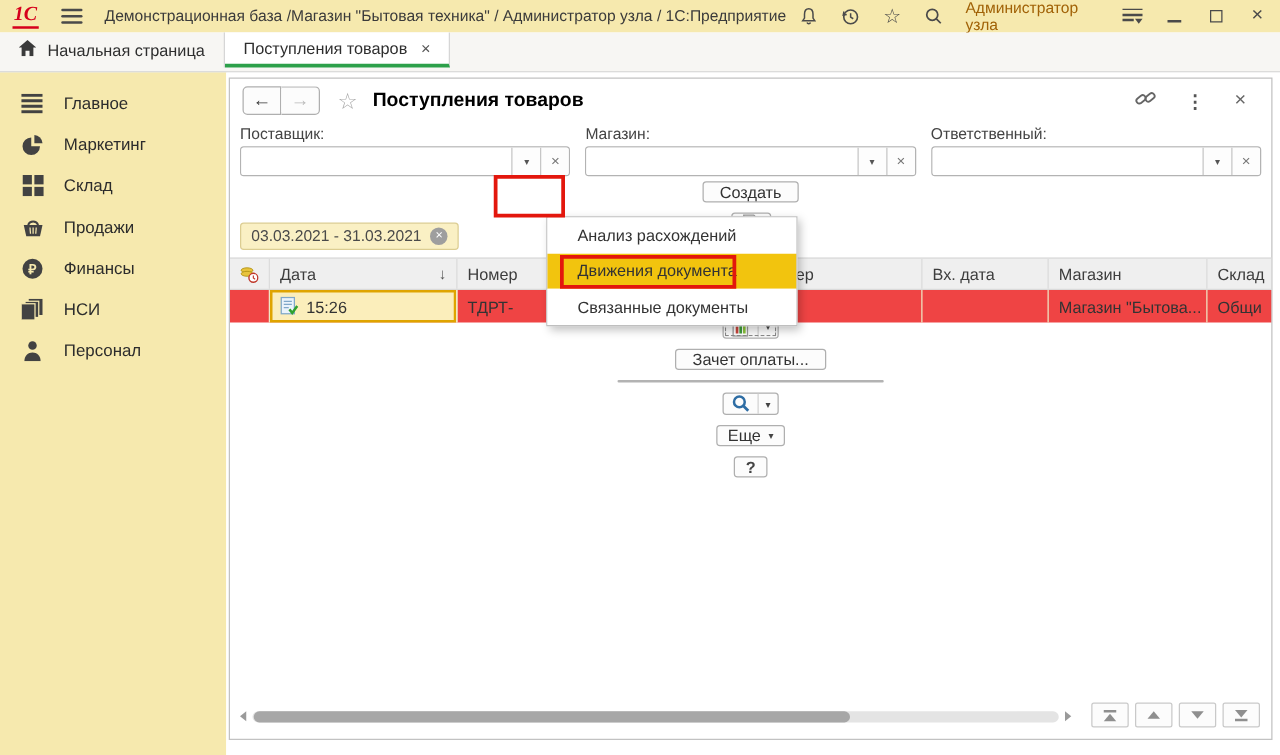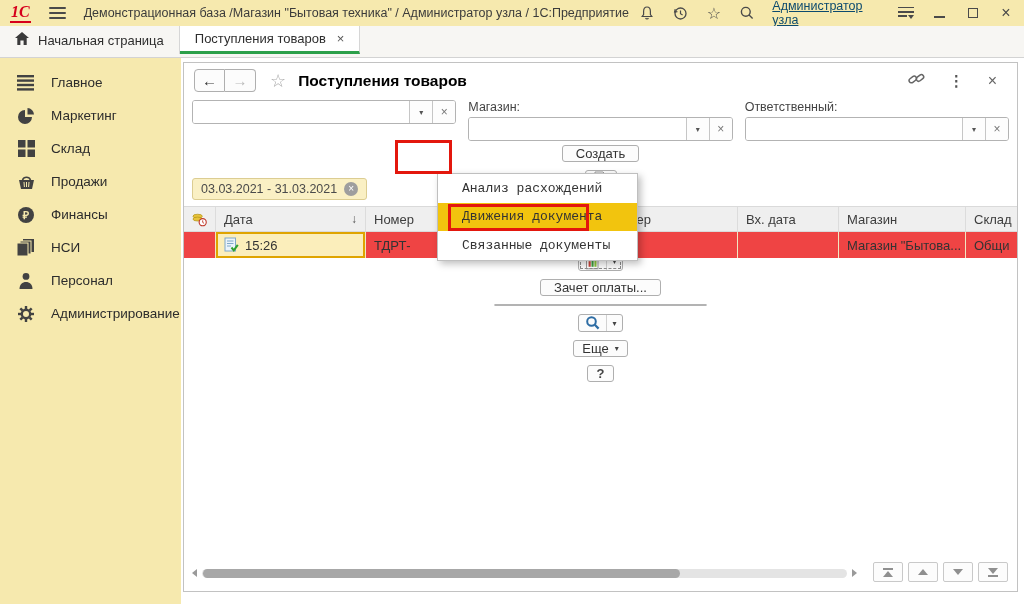--- a/index.html
+++ b/index.html
@@ -17,7 +17,7 @@
   .tb-title{font-size:12.5px;color:#3b3b3b;white-space:nowrap;}
   .tb-right{margin-left:auto;display:flex;align-items:center;gap:17px;}
   .tb-ico{display:flex;align-items:center;justify-content:center;width:18px;height:18px;color:#4a4a4a;}
-  .tb-user{font-size:12.5px;color:#0c4a6e;text-decoration:underline;}
+  .tb-user{font-size:12.5px;color:#a16207;}
   .panelhide{display:flex;flex-direction:column;gap:2.5px;width:16px;}
   .panelhide i{height:1.8px;background:#4a4a4a;display:block;}
   .panelhide .short{width:9px;}

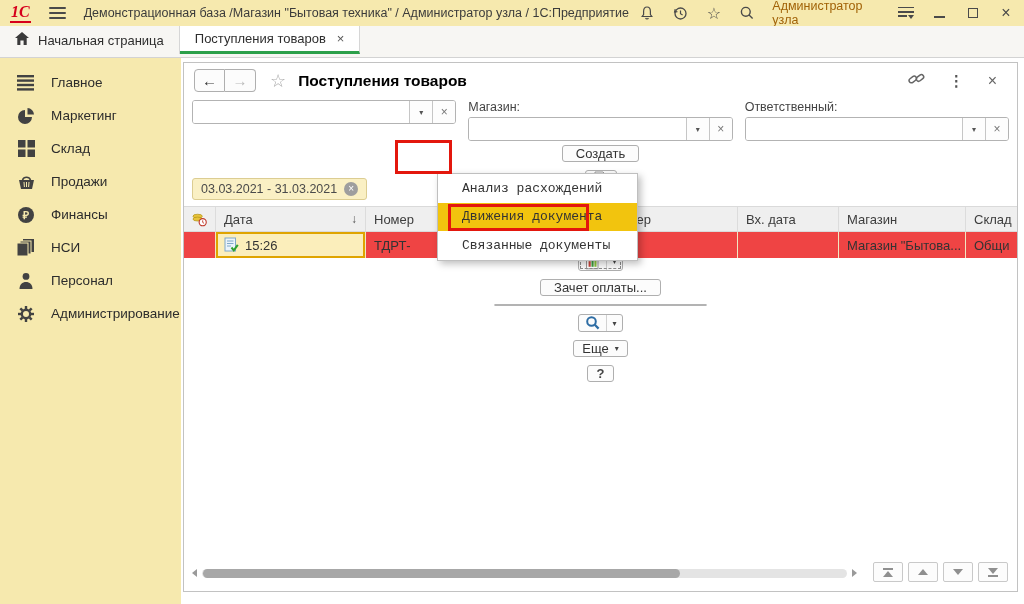--- a/index.html
+++ b/index.html
@@ -315,6 +315,7 @@
 
       <div class="filters">
         <div class="filter">
+          <span class="f-label">Поставщик:</span>
           <div class="combo">
             <input style="">
             <span class="seg dd">▾</span>

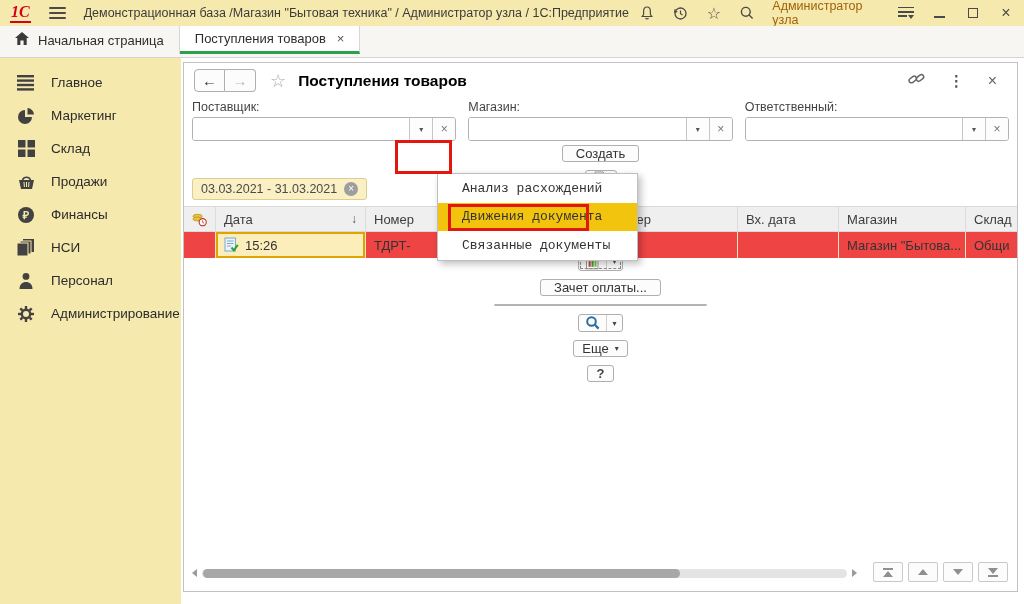--- a/index.html
+++ b/index.html
@@ -105,7 +105,7 @@
   
   .ctx{position:absolute;left:253px;top:110px;width:201px;background:#fff;border:1px solid #BFBFBF;
        box-shadow:3px 3px 7px rgba(0,0,0,.25);z-index:5;}
-  .ctx-item{height:28.6px;display:flex;align-items:center;padding-left:24px;font-size:13px;color:#333;background:#fff;font-family:Liberation Mono, monospace;}
+  .ctx-item{height:28.6px;display:flex;align-items:center;padding-left:24px;font-size:13px;color:#333;background:#fff;}
   .ctx-item.hl{background:#F2C40E;}
 
   

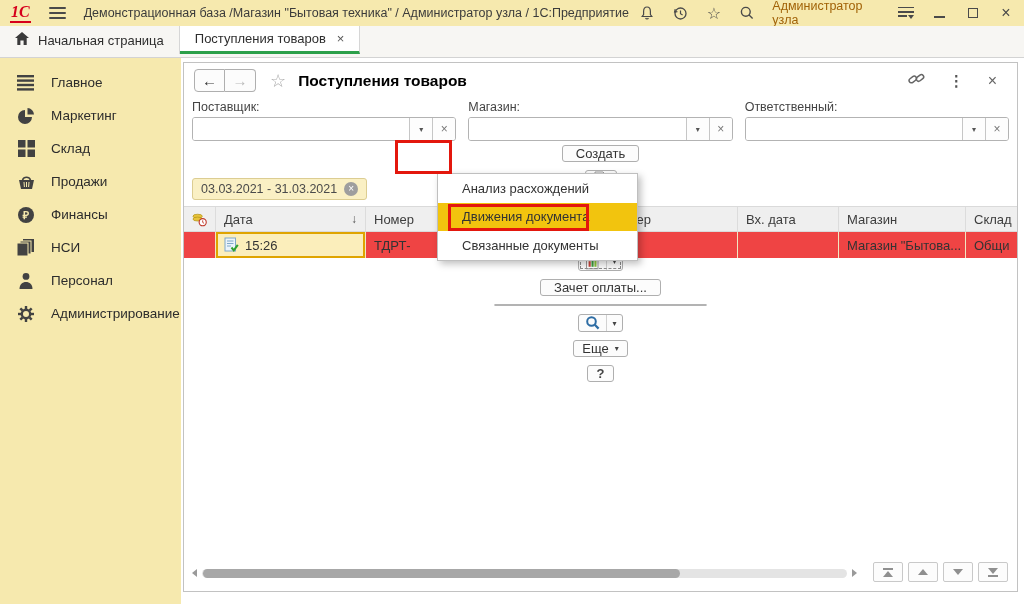--- a/index.html
+++ b/index.html
@@ -271,24 +271,6 @@
       </span>
       <span>Персонал</span>
     </div>
-    <div class="side-item">
-      <span class="side-ico">
-        <svg width="18" height="18" viewBox="0 0 18 18">
-            <g stroke="#424242" stroke-width="2.4">
-              <line x1="9" y1="1" x2="9" y2="4"></line>
-              <line x1="9" y1="14" x2="9" y2="17"></line>
-              <line x1="1" y1="9" x2="4" y2="9"></line>
-              <line x1="14" y1="9" x2="17" y2="9"></line>
-              <line x1="3.3" y1="3.3" x2="5.4" y2="5.4"></line>
-              <line x1="12.6" y1="12.6" x2="14.7" y2="14.7"></line>
-              <line x1="3.3" y1="14.7" x2="5.4" y2="12.6"></line>
-              <line x1="12.6" y1="5.4" x2="14.7" y2="3.3"></line>
-            </g>
-            <circle cx="9" cy="9" r="4.2" fill="none" stroke="#424242" stroke-width="2.4"></circle>
-          </svg>
-      </span>
-      <span>Администрирование</span>
-    </div>
   </div>
 
   <div class="content">

